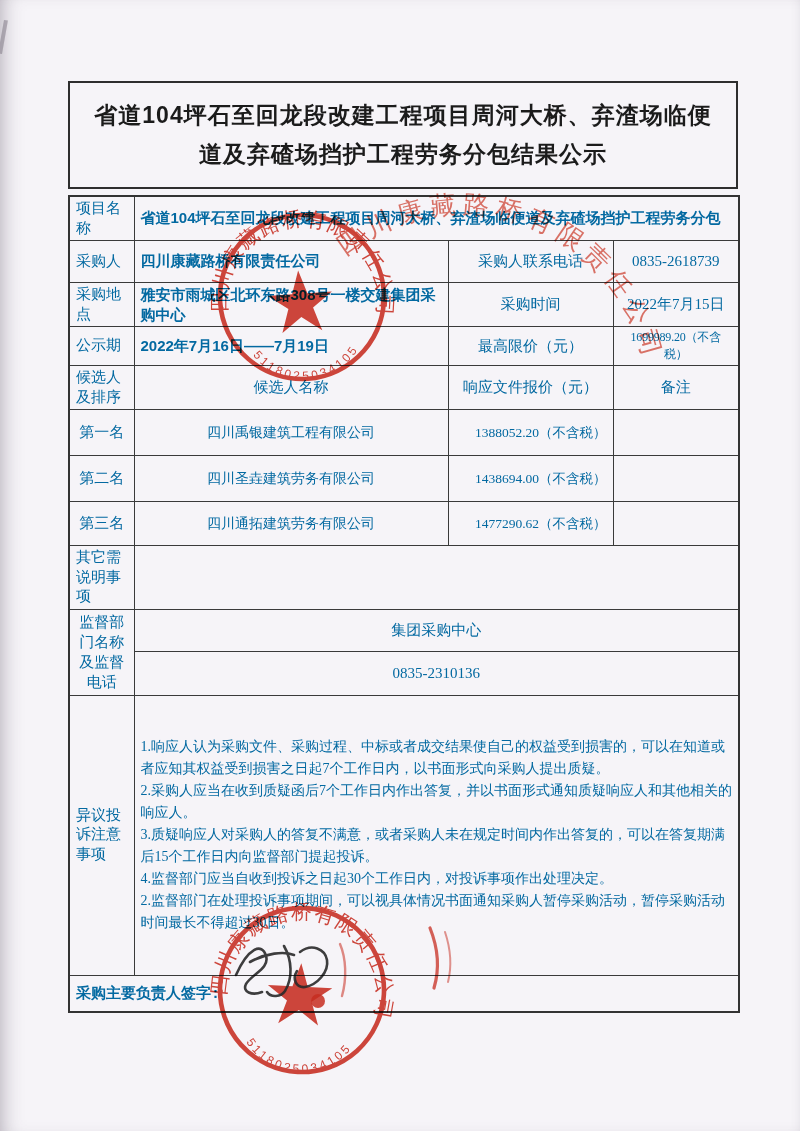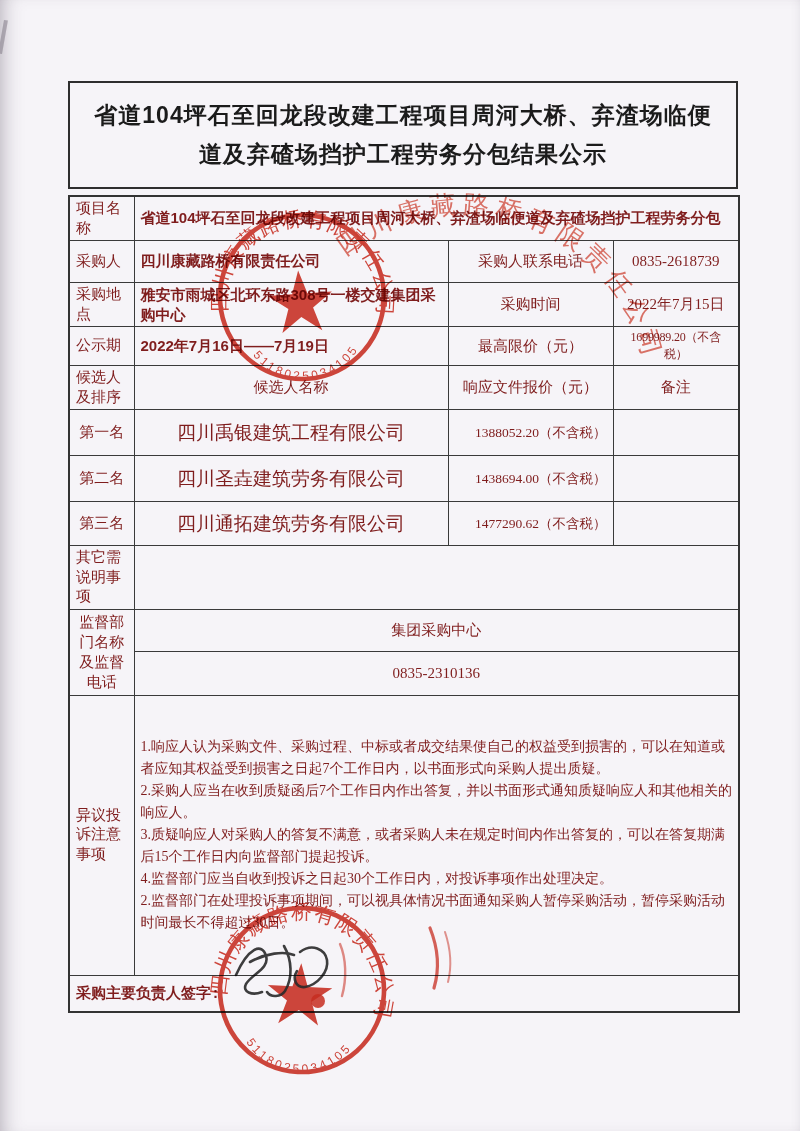--- a/index.html
+++ b/index.html
@@ -23,7 +23,7 @@
   table.doc{
     position:absolute;left:68px;top:195px;width:670px;
     border-collapse:collapse;table-layout:fixed;
-    font-size:15px;color:#7f1d1d;
+    font-size:15px;color:#0369a1;
   }
   table.doc td{
     border:1.7px solid #3a3a3a;padding:2px 6px;vertical-align:middle;

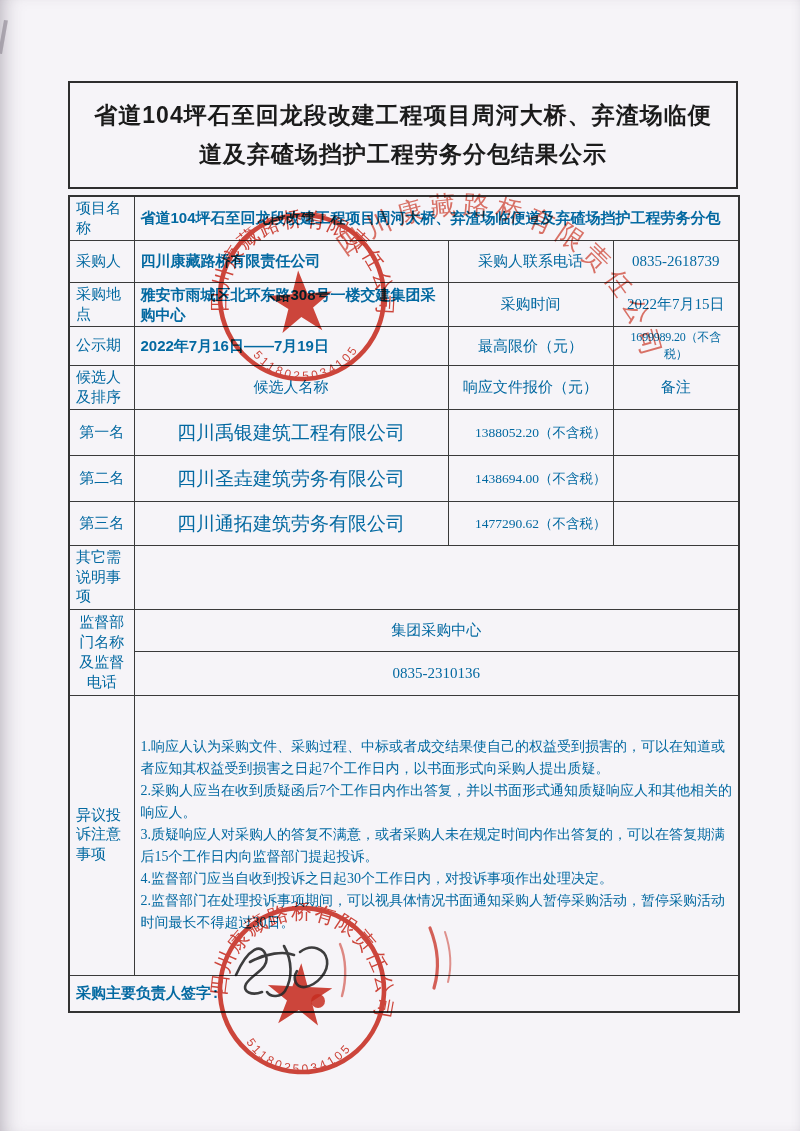--- a/index.html
+++ b/index.html
@@ -34,7 +34,7 @@
   td.lab-c{text-align:center;line-height:1.35;}
   .b{font-family:"Liberation Sans",sans-serif;font-weight:700;}
   td.ctr{text-align:center;}
-  td.name{text-align:center;font-size:19px;}
+  td.name{text-align:center;font-size:14px;}
   td.bid{text-align:right;font-size:13.5px;}
   td.small{text-align:center;font-size:12px;letter-spacing:-0.2px;margin-top:15px;}
   .obj{font-size:14px;line-height:1.58;padding:4px 4px;}

